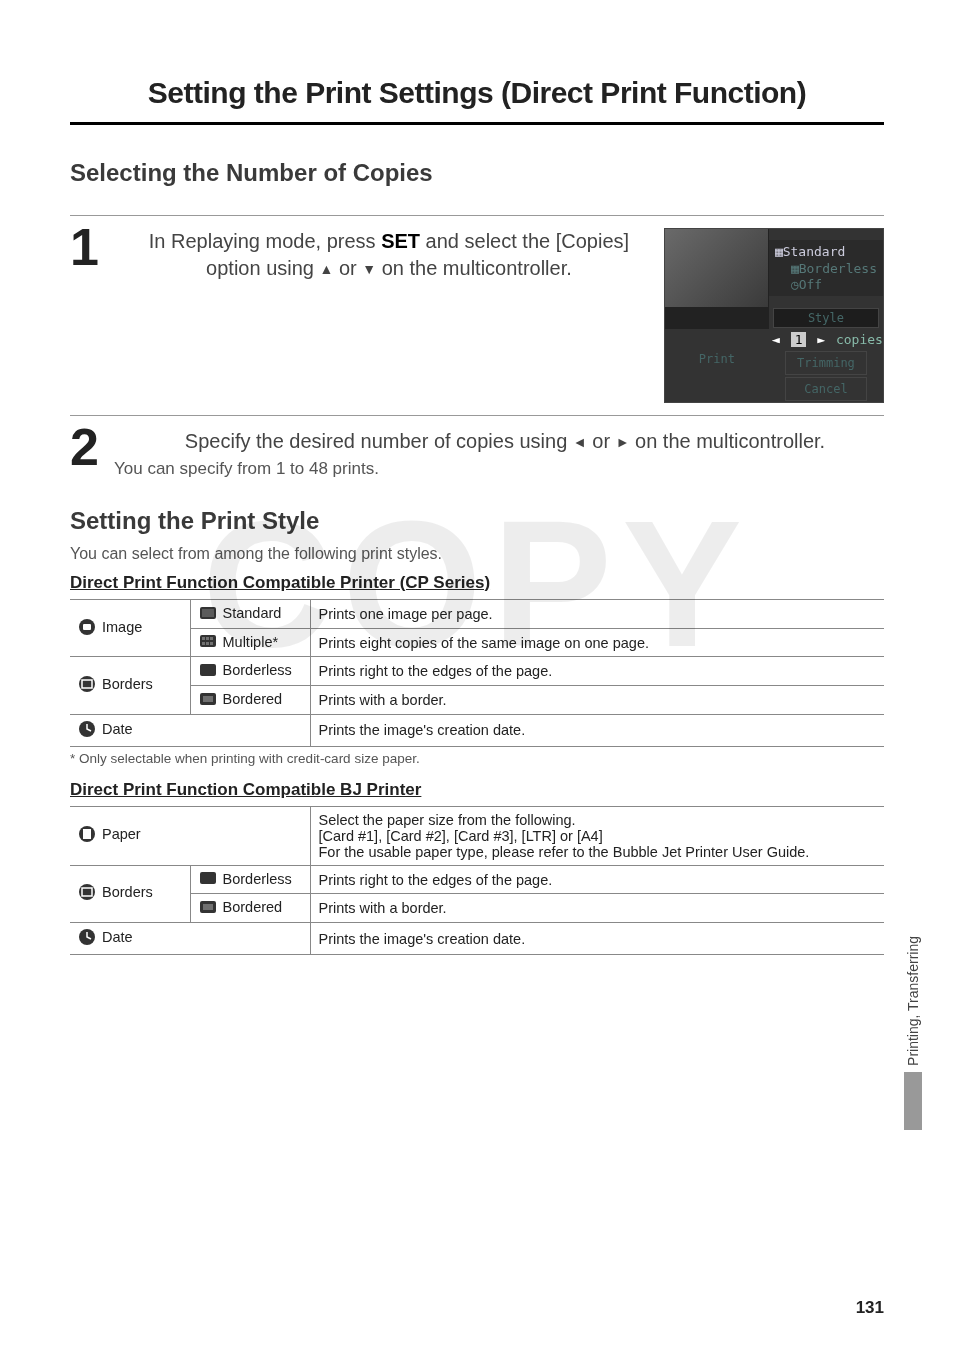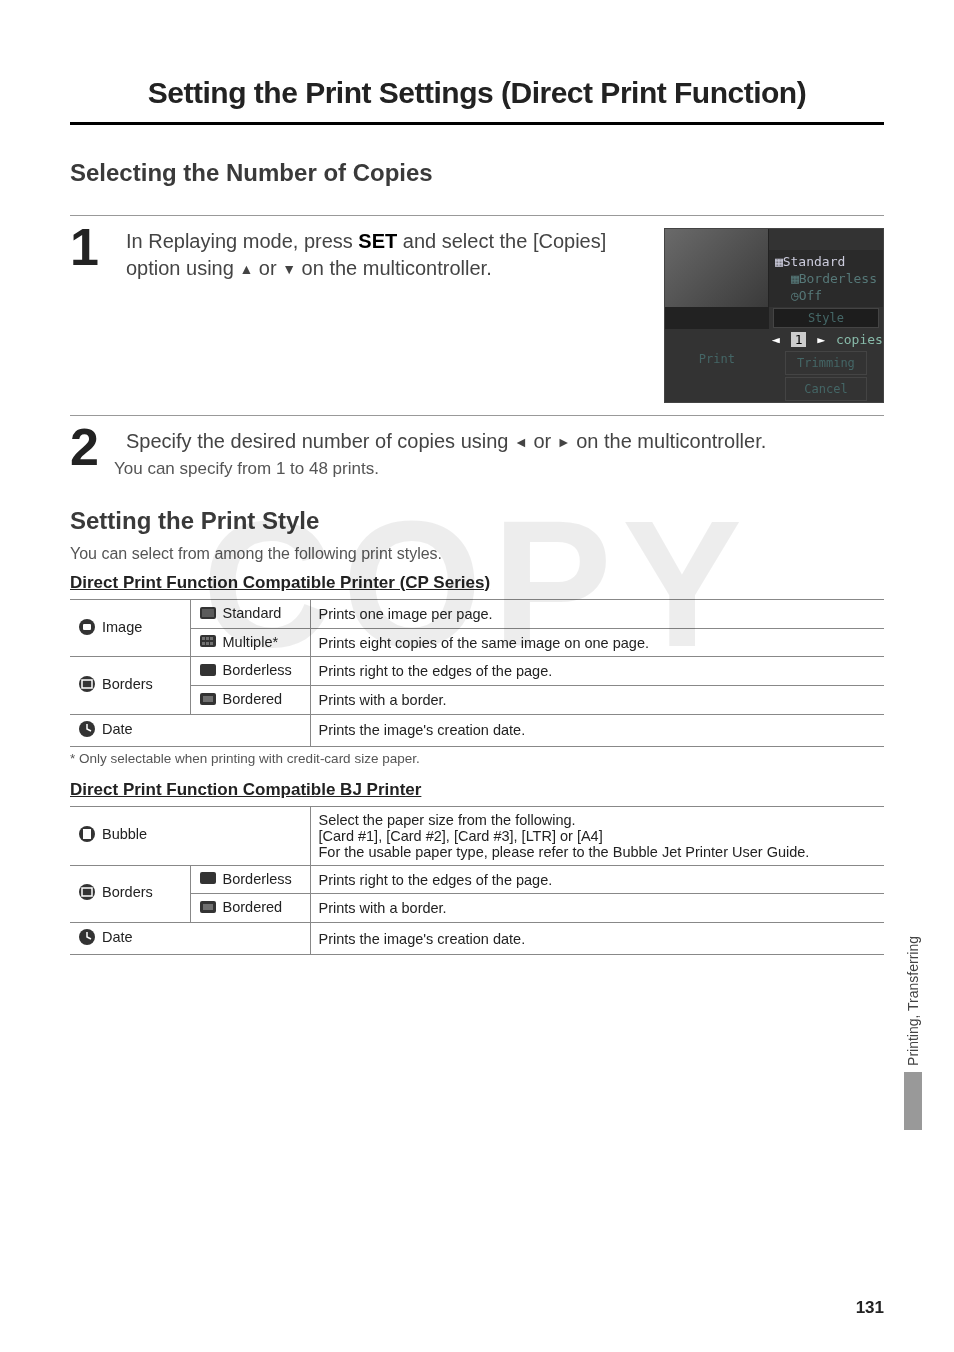--- a/index.html
+++ b/index.html
@@ -56,6 +56,7 @@
     color: #444;
     line-height: 1.35;
     margin: 0 0 4px 12px;
+    text-align: center;
   }
   .step-sub {
     font-size: 17px;

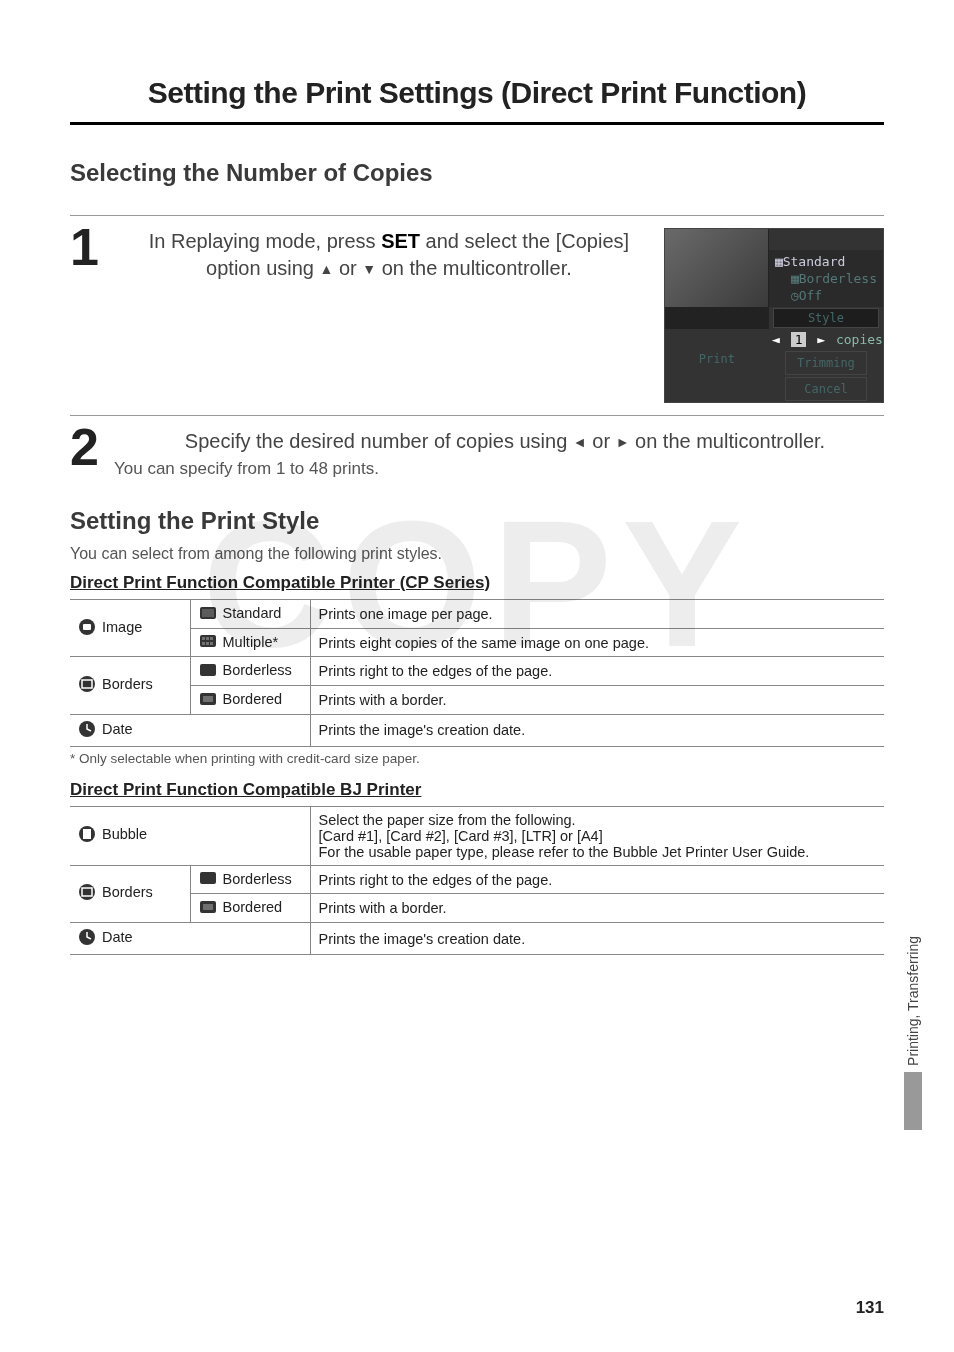--- a/index.html
+++ b/index.html
@@ -87,7 +87,7 @@
   }
   .screenshot .top {
     display: flex;
-    align-items: flex-end;
+    align-items: center;
   }
   .screenshot .thumb {
     width: 104px;

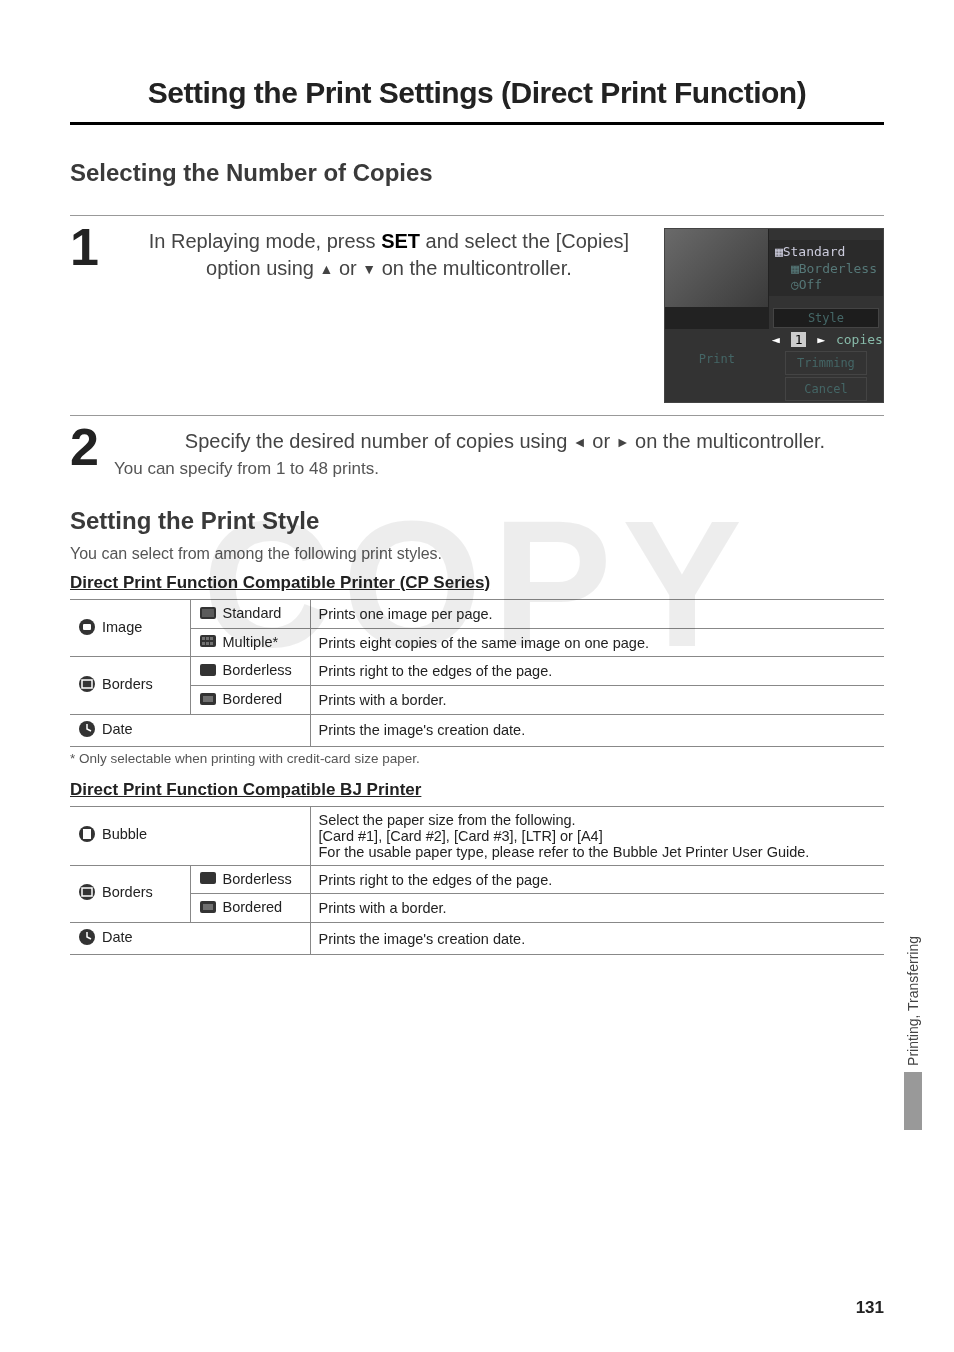--- a/index.html
+++ b/index.html
@@ -341,7 +341,7 @@
         <span class="ico"><svg width="18" height="18">
                 <circle cx="9" cy="9" r="8" fill="#333"></circle>
                 <rect x="5" y="4" width="8" height="10" fill="#fff"></rect>
-              </svg></span><span>Bubble</span>
+              </svg></span><span>Paper</span>
       </td>
       <td class="desc">
         <div>Select the paper size from the following.</div>

